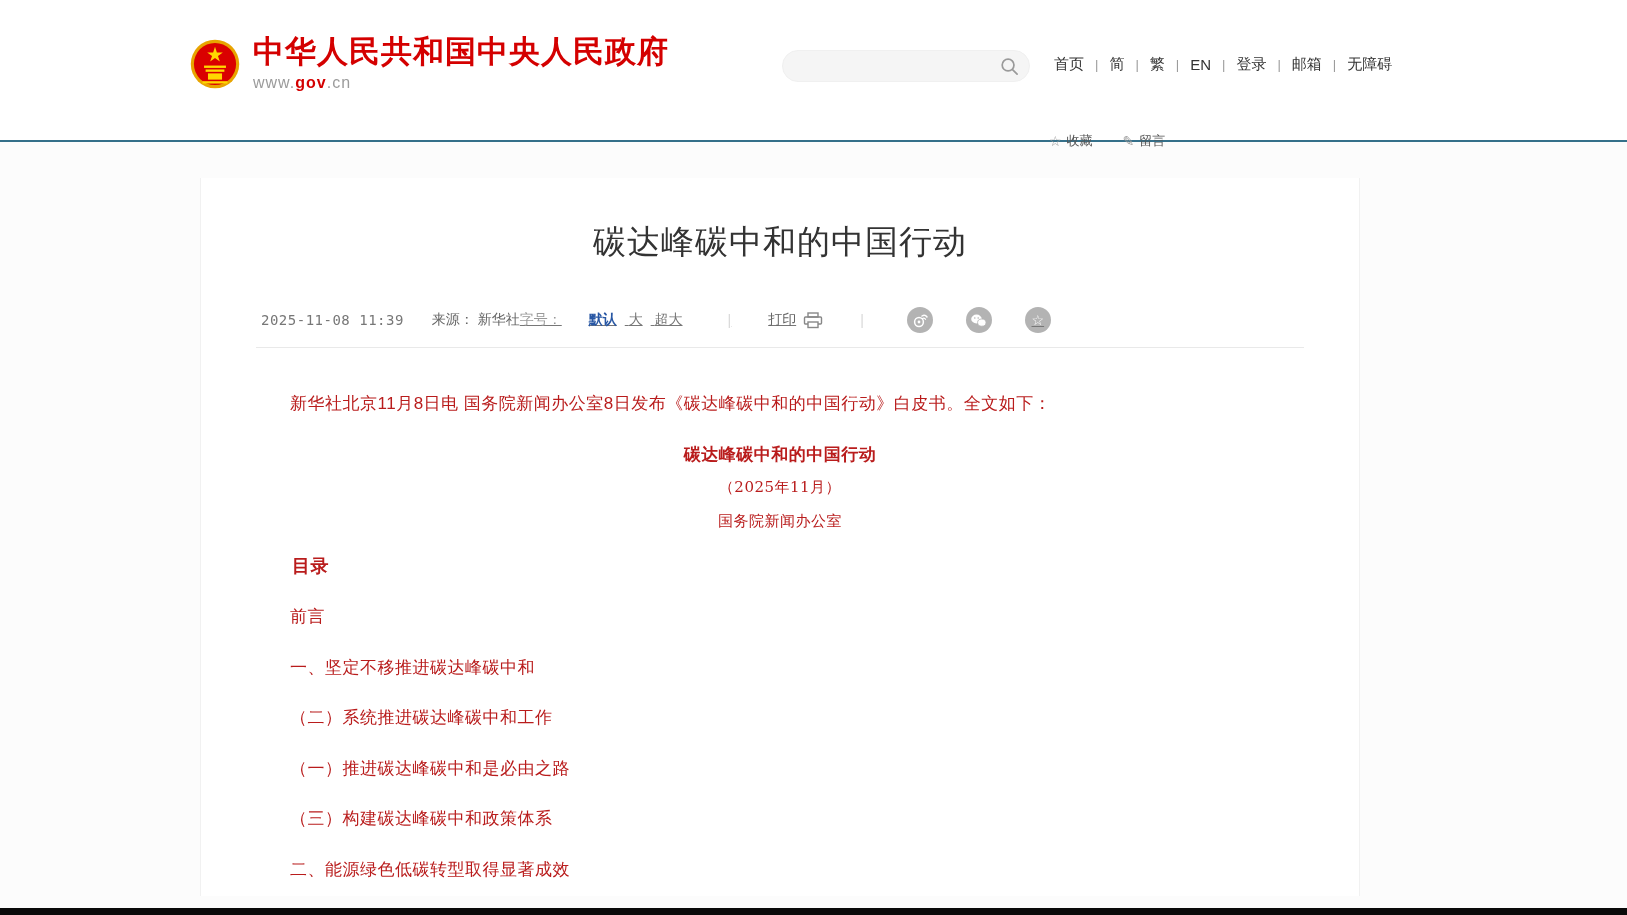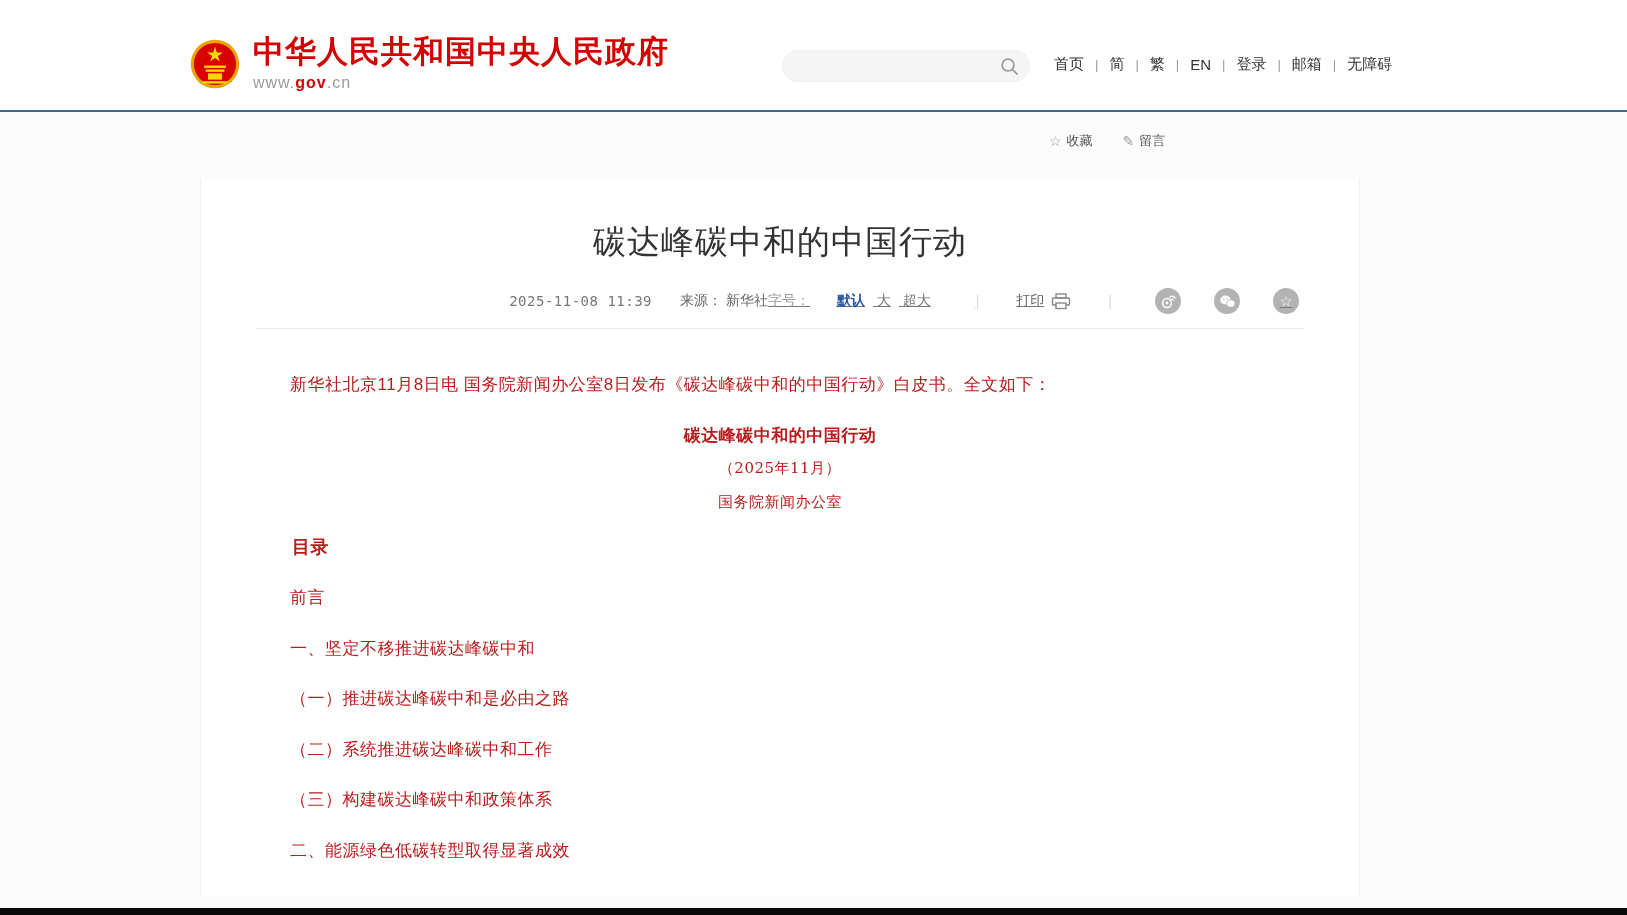--- a/index.html
+++ b/index.html
@@ -12,7 +12,7 @@
   }
 
   
-  .site-header { height:110px; background:#ffffff; position:relative; }
+  .site-header { height:140px; background:#ffffff; position:relative; }
   .brand { position:absolute; left:190px; top:36px; display:flex; align-items:center; gap:13px; }
   .emblem { width:50px; height:54px; flex:0 0 auto; }
   .site-title { font-size:31px; font-weight:bold; color:#d40000; letter-spacing:1px; line-height:1.05; }

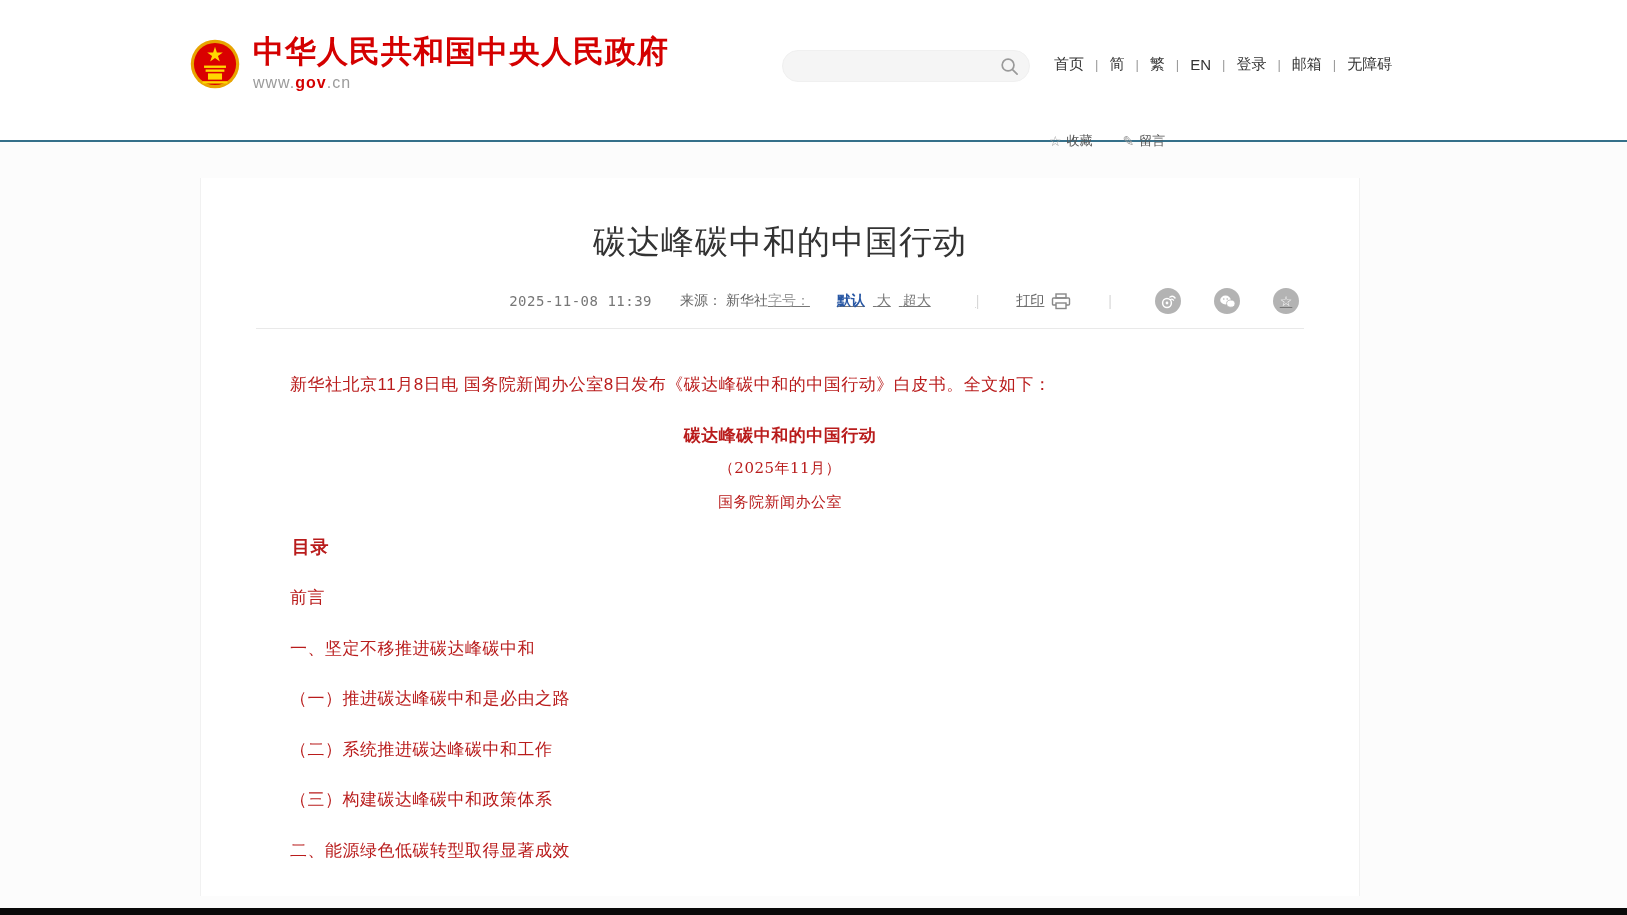--- a/index.html
+++ b/index.html
@@ -44,7 +44,7 @@
   .article-title { margin:42px 40px 0; text-align:center; font-size:33px; font-weight:500;
     color:#333; letter-spacing:1px; }
 
-  .meta-row { margin:23px 60px 0 60px; display:flex; justify-content:flex-end;
+  .meta-row { margin:42px 60px 0 60px; display:flex; justify-content:flex-start;
     align-items:center; font-size:14px; color:#777; }
   .meta-left { display:flex; align-items:center; gap:28px; }
   .meta-date { font-family:"DejaVu Sans Mono", monospace; font-size:14px; color:#777; letter-spacing:0.5px; }

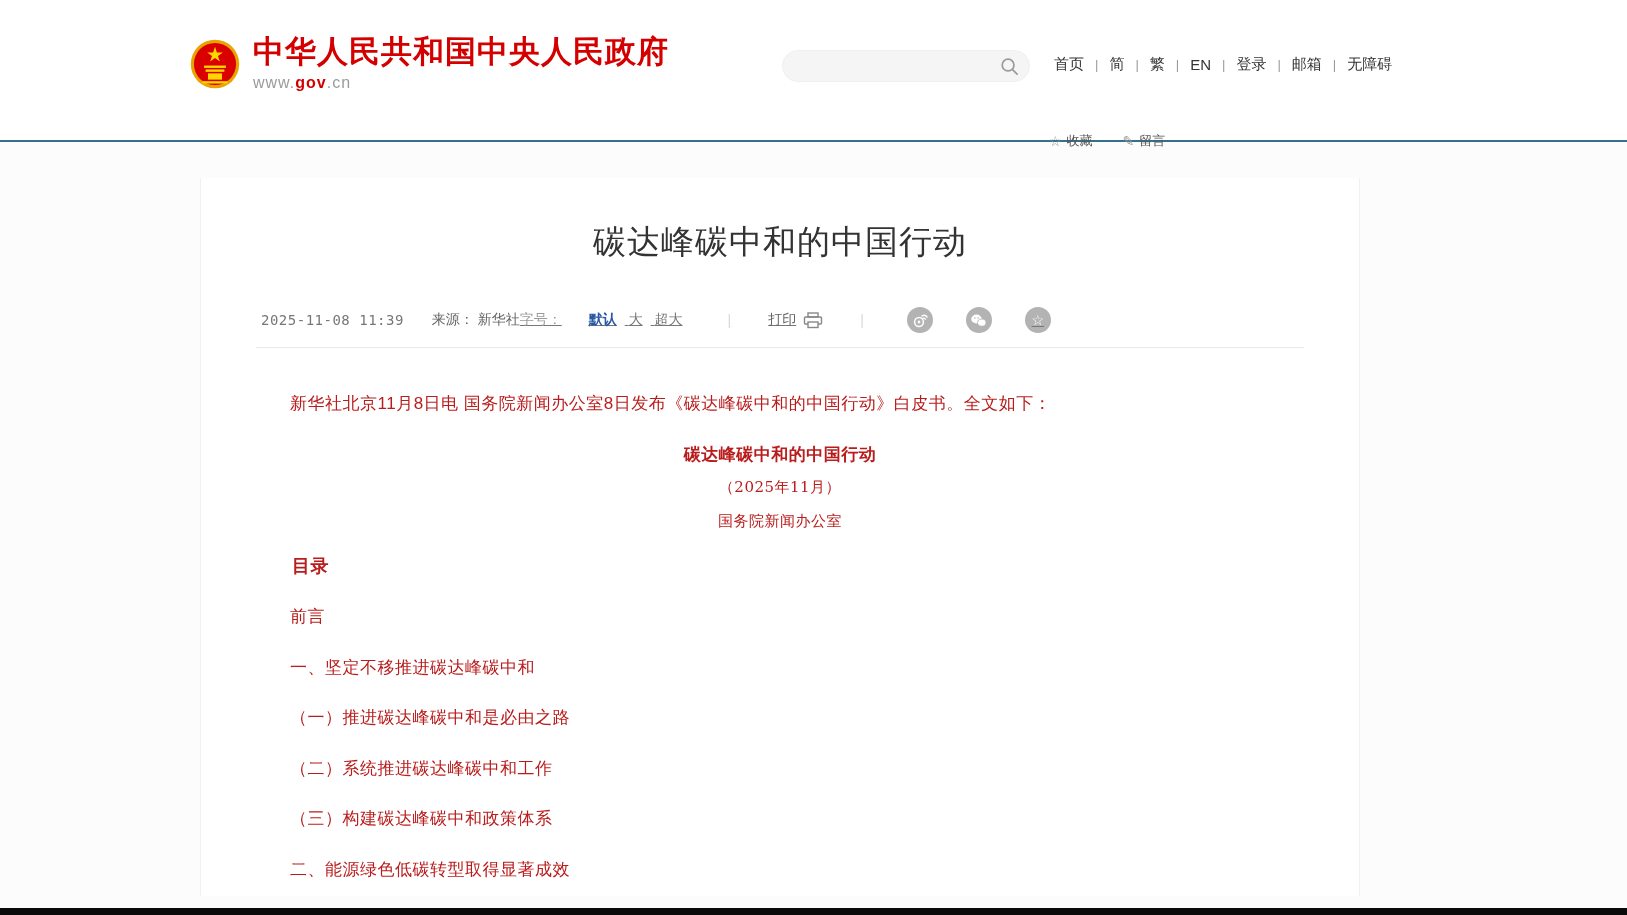--- a/index.html
+++ b/index.html
@@ -189,8 +189,8 @@
     <p class="toc-head">目录</p>
     <p>前言</p>
     <p>一、坚定不移推进碳达峰碳中和</p>
+    <p>（二）系统推进碳达峰碳中和工作</p>
     <p>（一）推进碳达峰碳中和是必由之路</p>
-    <p>（二）系统推进碳达峰碳中和工作</p>
     <p>（三）构建碳达峰碳中和政策体系</p>
     <p>二、能源绿色低碳转型取得显著成效</p>
 

